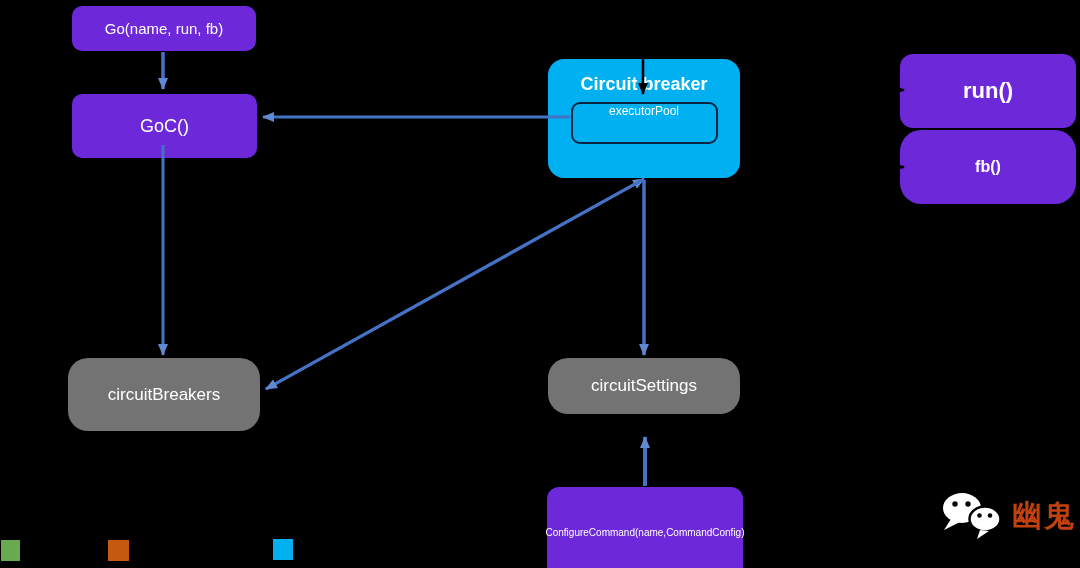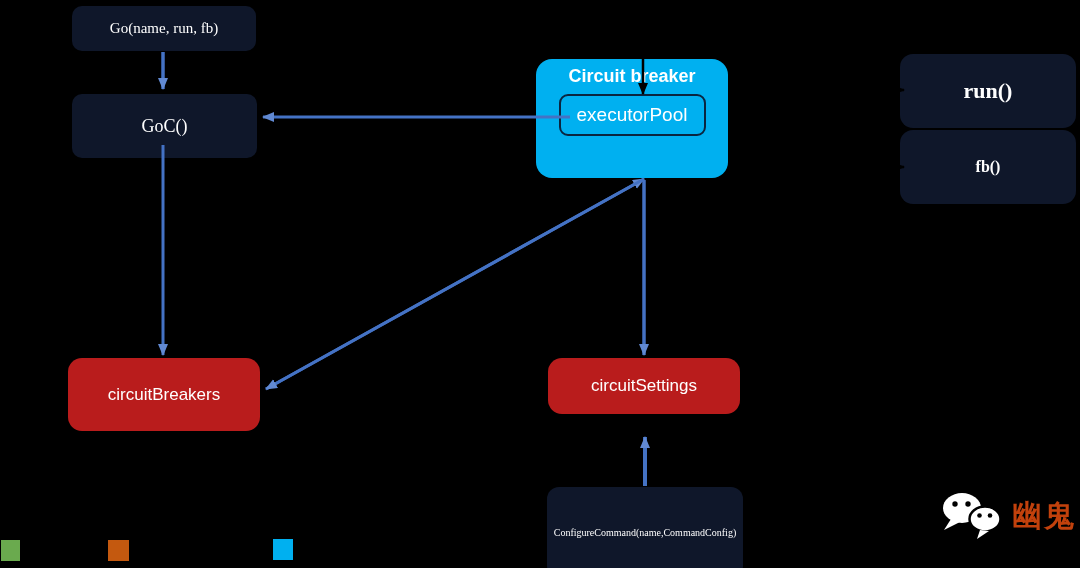--- a/index.html
+++ b/index.html
@@ -12,7 +12,7 @@
     position:absolute;display:flex;align-items:center;justify-content:center;
     color:#ffffff;box-sizing:border-box;z-index:1;text-align:center;
   }
-  .green{background:#0f172a;border-radius:10px;font-family:Liberation Serif, serif;}
+  .green{background:#6d28d9;border-radius:10px;}
   .orange{background:#b91c1c;border-radius:14px;}
   #node-go{left:72px;top:6px;width:184px;height:45px;font-size:15px;}
   #node-goc{left:72px;top:94px;width:185px;height:64px;font-size:18px;}

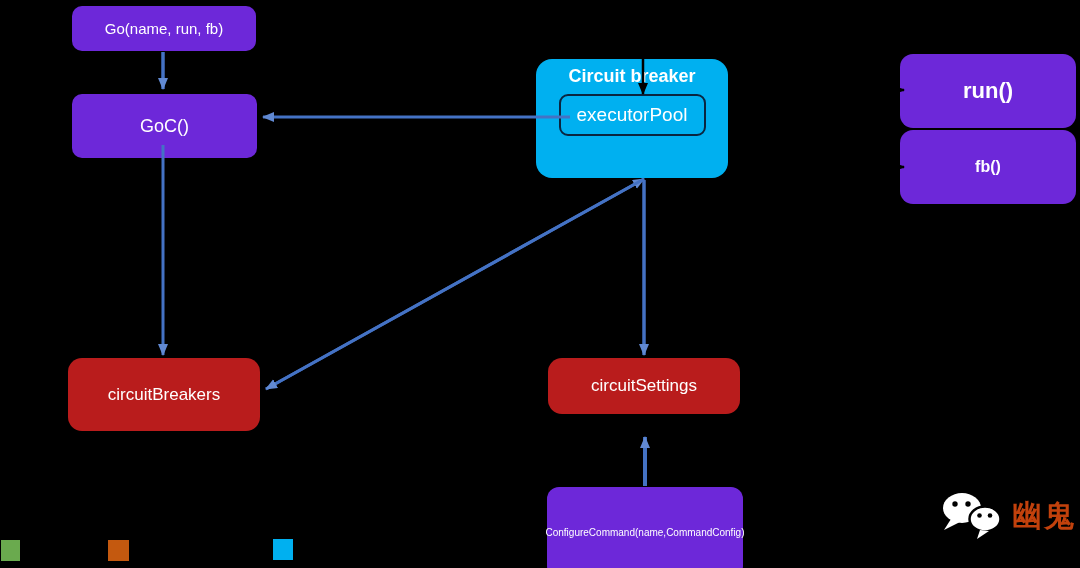--- a/index.html
+++ b/index.html
@@ -17,9 +17,9 @@
   #node-go{left:72px;top:6px;width:184px;height:45px;font-size:15px;}
   #node-goc{left:72px;top:94px;width:185px;height:64px;font-size:18px;}
   #node-circuit-breaker{
-    left:536px;top:59px;width:192px;height:119px;
+    left:548px;top:59px;width:192px;height:119px;
     background:#00B0F0;border-radius:16px;
-    flex-direction:column;justify-content:flex-start;padding-top:7px;
+    flex-direction:column;justify-content:flex-start;padding-top:15px;
   }
   .cb-title{font-weight:bold;font-size:18px;margin-bottom:7px;}
   #node-executor-pool{

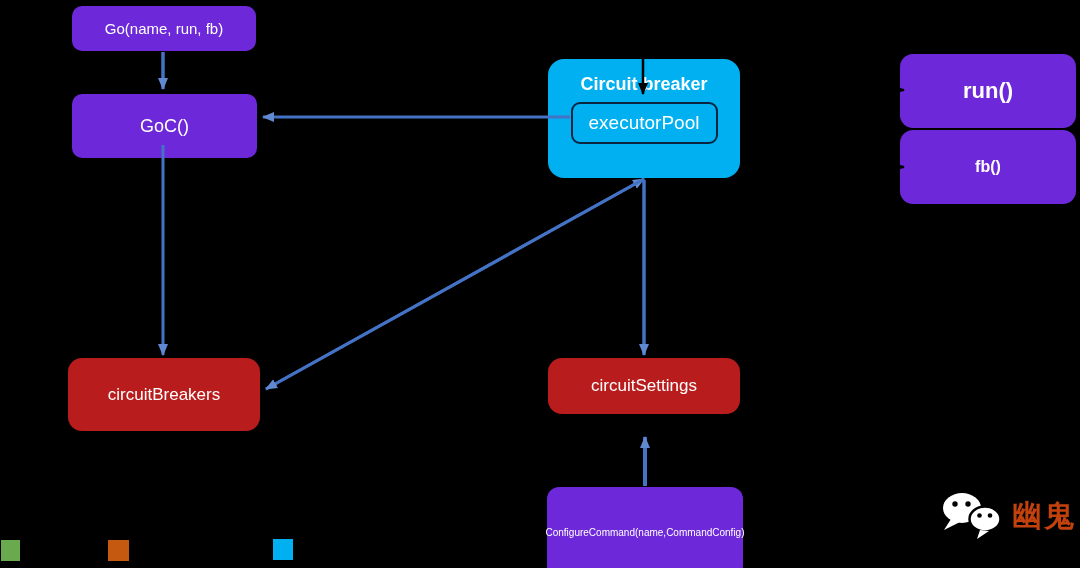--- a/index.html
+++ b/index.html
@@ -24,7 +24,7 @@
   .cb-title{font-weight:bold;font-size:18px;margin-bottom:7px;}
   #node-executor-pool{
     width:143px;height:38px;border:2px solid #0A2540;border-radius:9px;
-    display:flex;align-items:center;justify-content:center;font-size:19px;
+    display:flex;justify-content:center;font-size:12px;
   }
   #node-run{left:900px;top:54px;width:176px;height:74px;font-weight:bold;font-size:22px;border-radius:13px;}
   #node-fb{left:900px;top:130px;width:176px;height:74px;font-weight:bold;font-size:16px;border-radius:13px;}

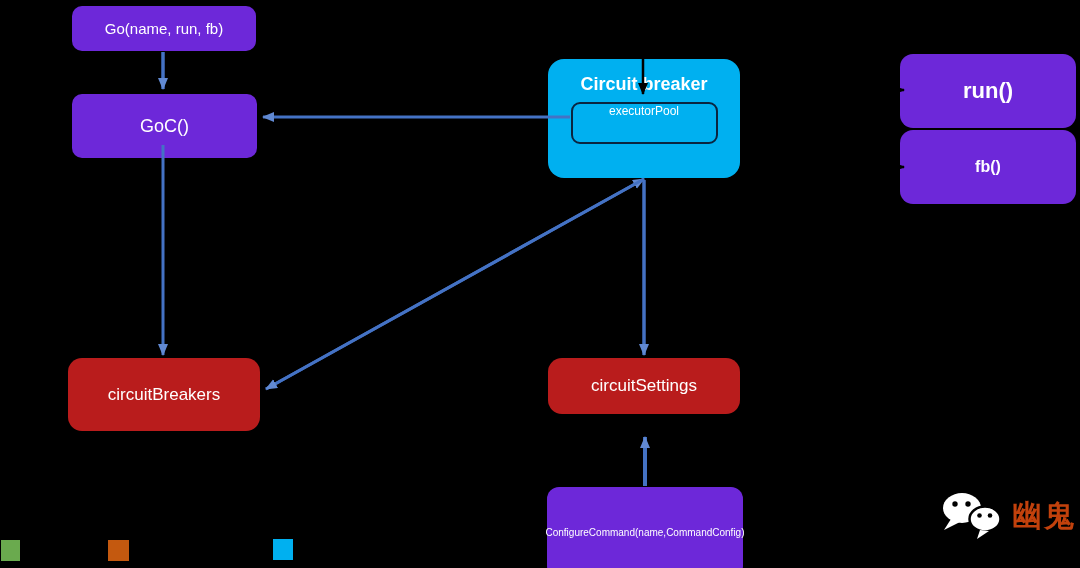--- a/index.html
+++ b/index.html
@@ -27,7 +27,7 @@
     display:flex;justify-content:center;font-size:12px;
   }
   #node-run{left:900px;top:54px;width:176px;height:74px;font-weight:bold;font-size:22px;border-radius:13px;}
-  #node-fb{left:900px;top:130px;width:176px;height:74px;font-weight:bold;font-size:16px;border-radius:13px;}
+  #node-fb{left:900px;top:130px;width:176px;height:74px;font-weight:bold;font-size:16px;border-radius:21px;}
   #node-circuit-breakers{left:68px;top:358px;width:192px;height:73px;font-size:17px;}
   #node-circuit-settings{left:548px;top:358px;width:192px;height:56px;font-size:17px;}
   #node-configure-command{

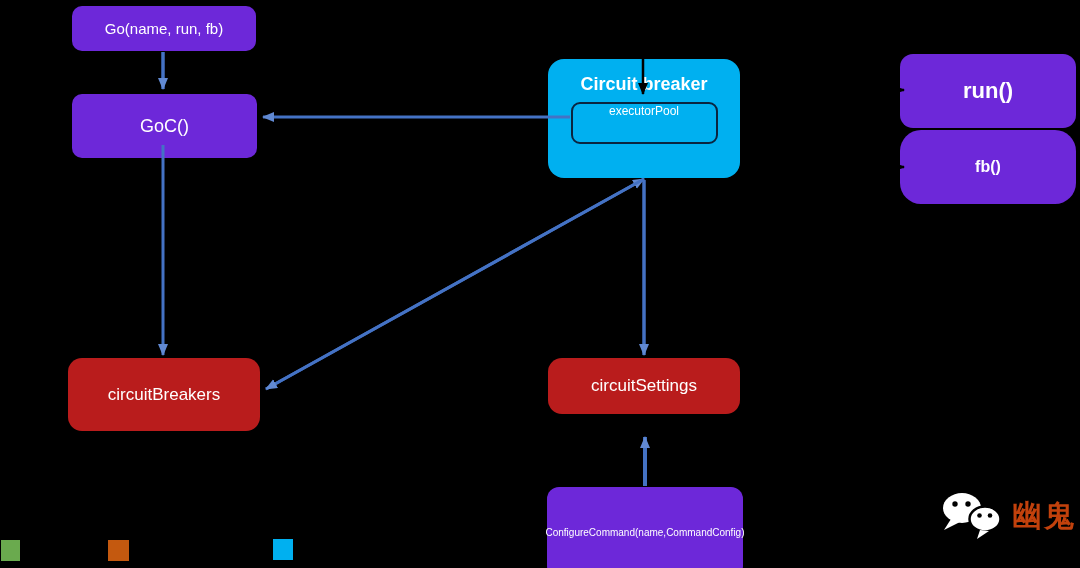--- a/index.html
+++ b/index.html
@@ -13,7 +13,7 @@
     color:#ffffff;box-sizing:border-box;z-index:1;text-align:center;
   }
   .green{background:#6d28d9;border-radius:10px;}
-  .orange{background:#b91c1c;border-radius:14px;}
+  .orange{background:#737373;border-radius:20px;}
   #node-go{left:72px;top:6px;width:184px;height:45px;font-size:15px;}
   #node-goc{left:72px;top:94px;width:185px;height:64px;font-size:18px;}
   #node-circuit-breaker{

